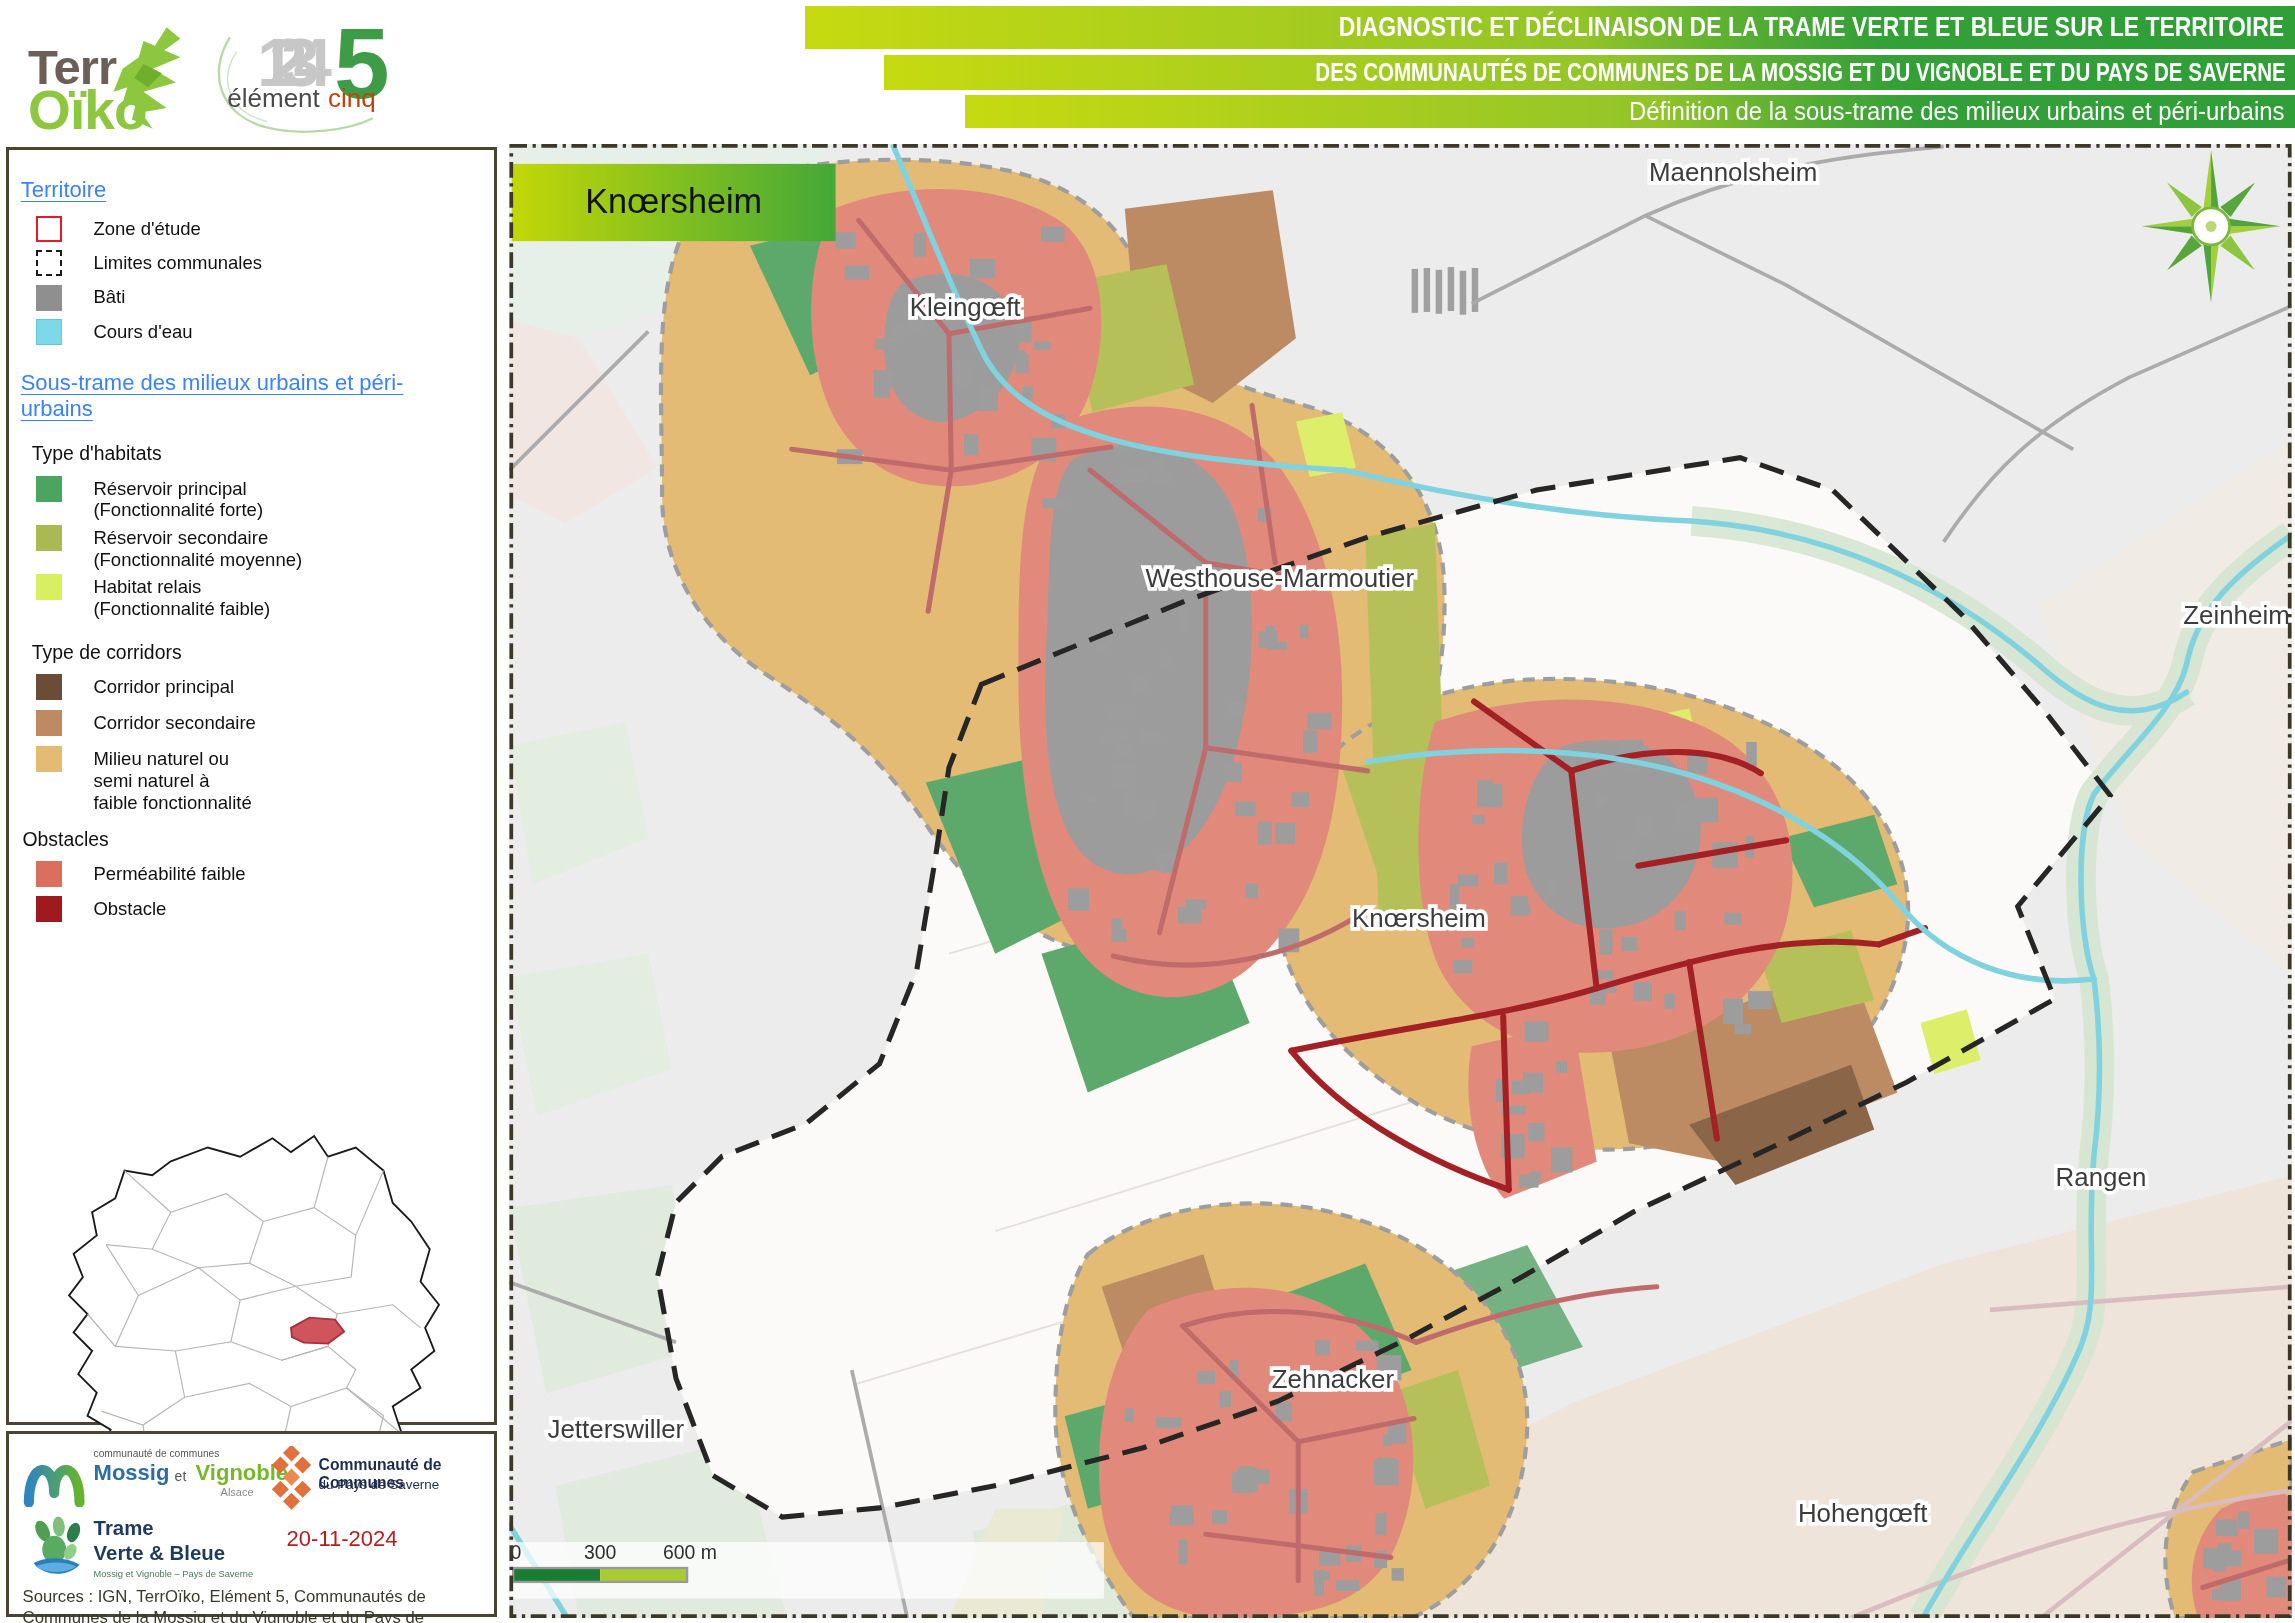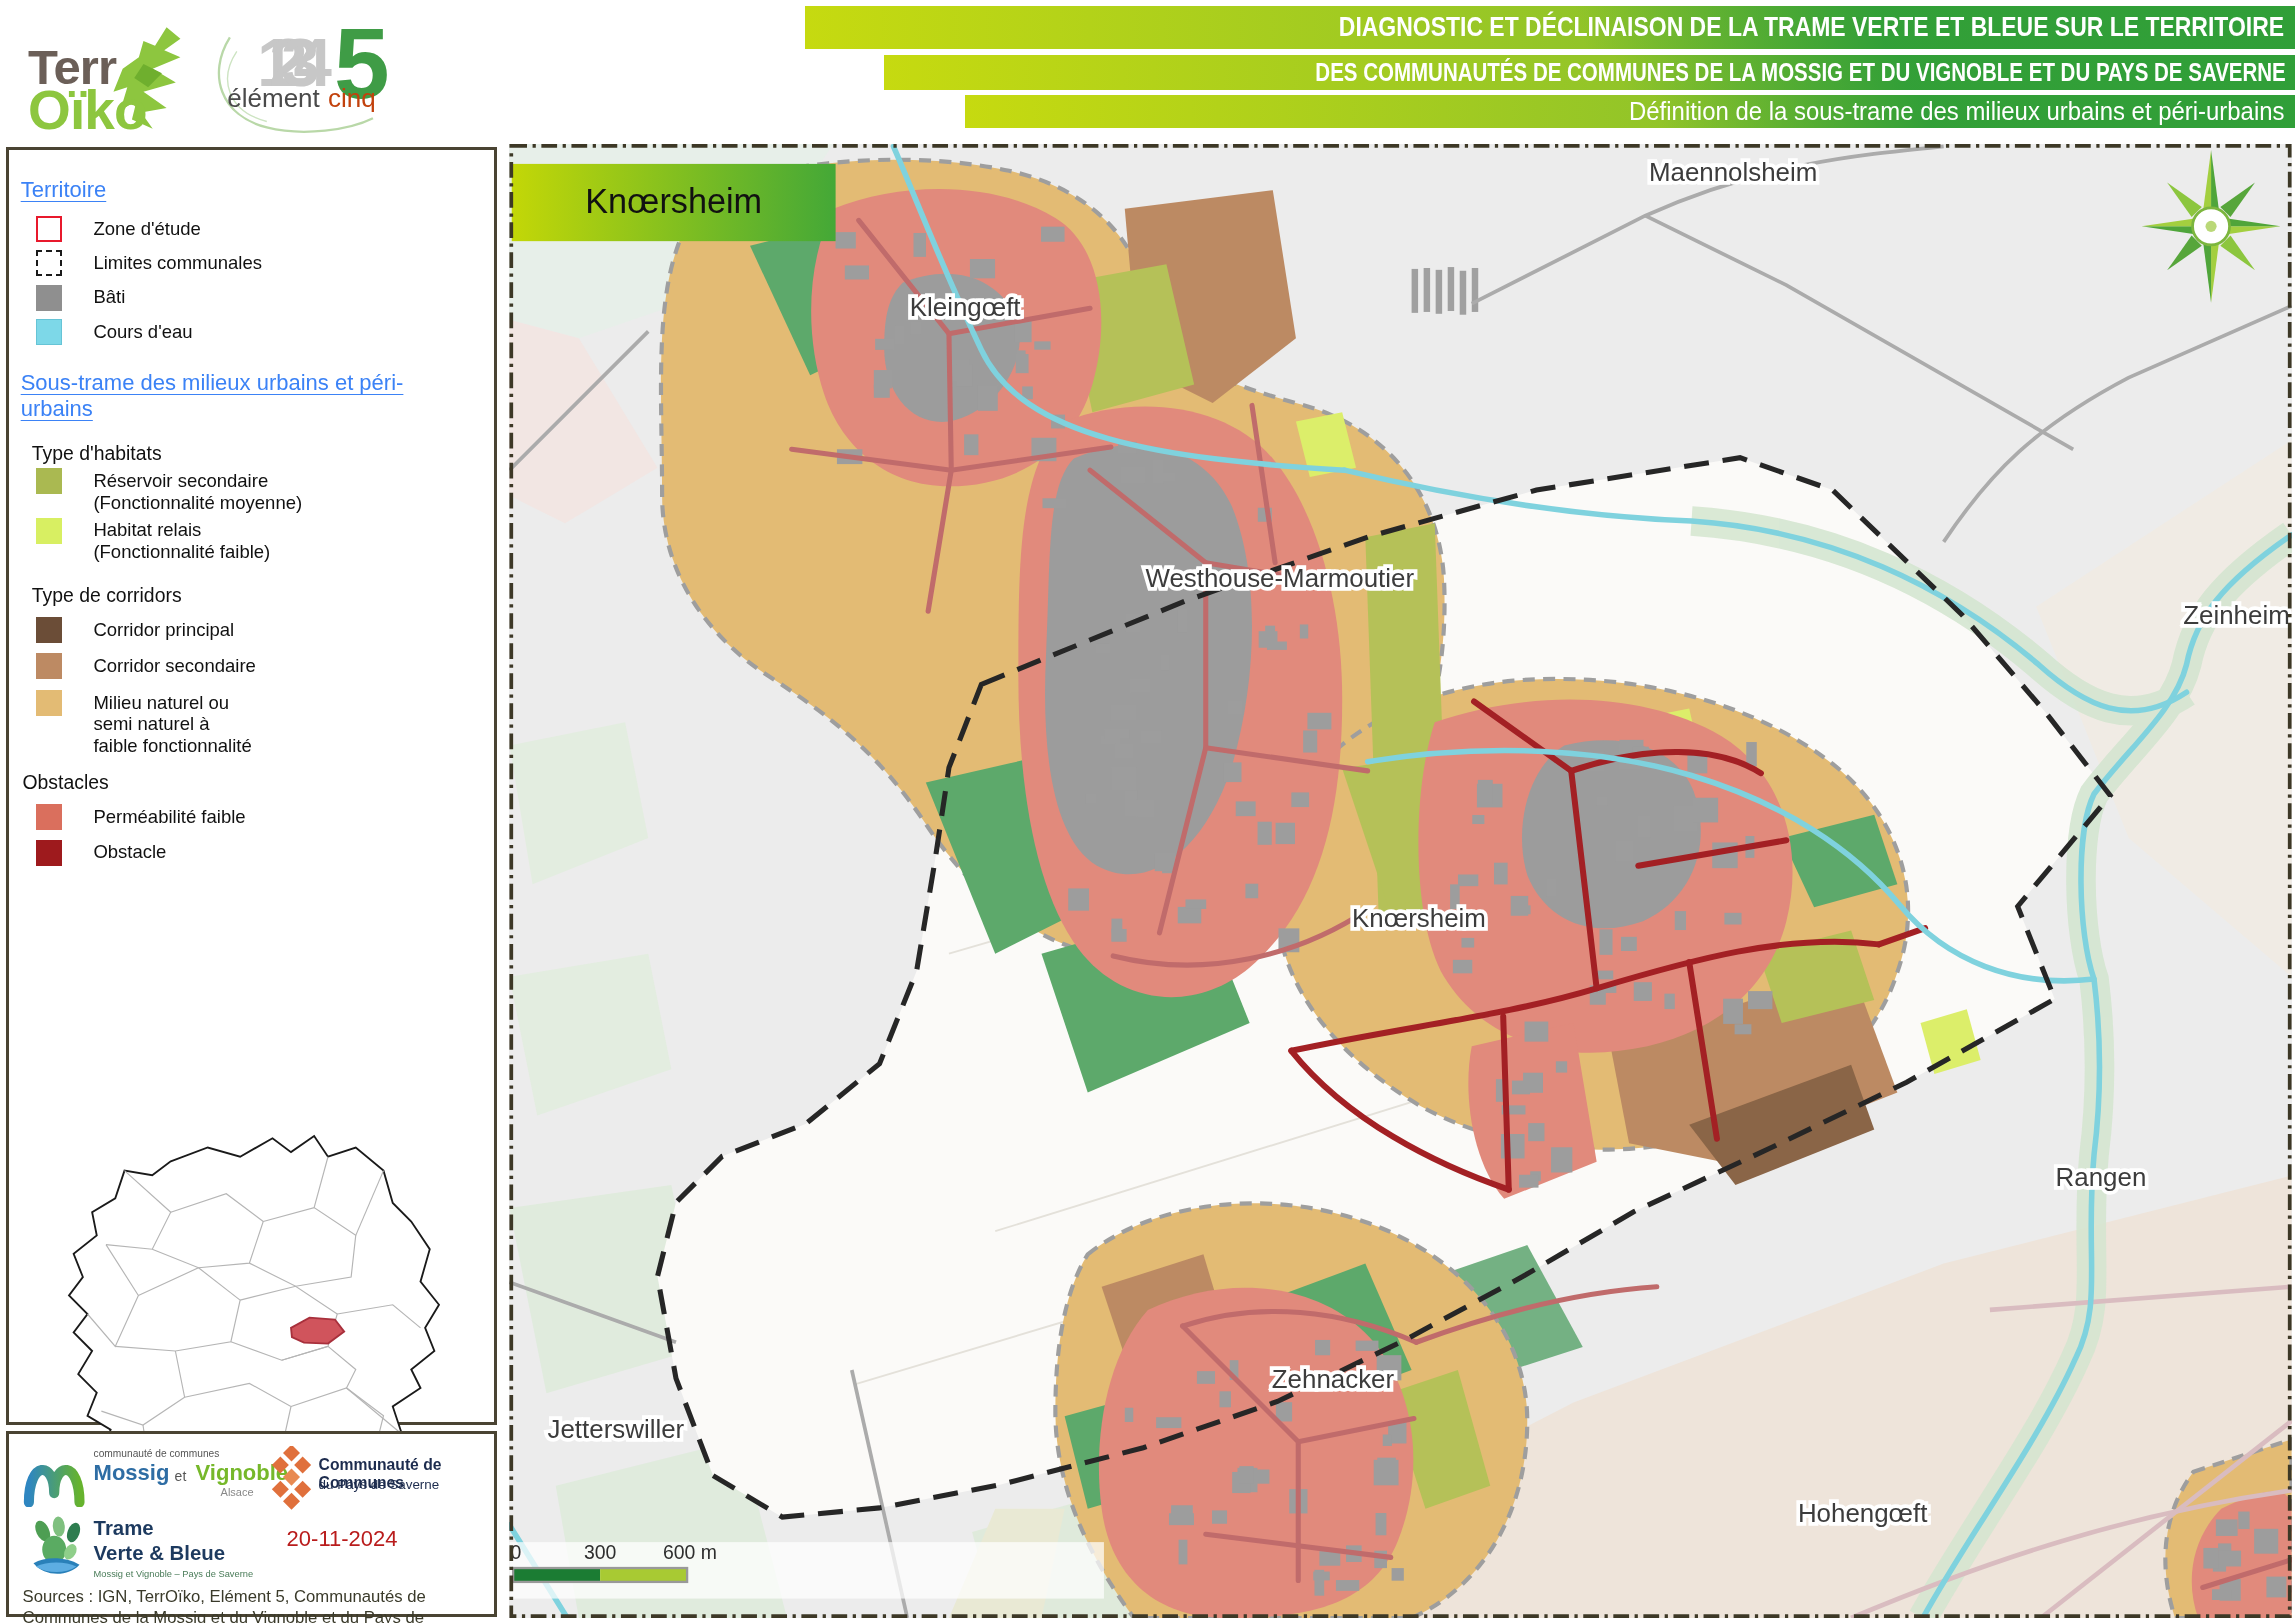--- a/index.html
+++ b/index.html
@@ -131,6 +131,12 @@
   <div class="lg-h1" style="margin-top:25.5px;width:426px;">Sous-trame des milieux urbains et péri-urbains</div>
 
   <div class="lg-h2" style="margin-top:19.4px;">Type d'habitats</div>
+  <div class="lg-row" style="margin-top:11px;">
+    <div class="sw sw-rp"></div>
+    <div class="lg-lab">
+      <span>Réservoir principal</span><br><span>(Fonctionnalité forte)</span>
+    </div>
+  </div>
   <div class="lg-row" style="margin-top:3.7px;">
     <div class="sw sw-rs"></div>
     <div class="lg-lab">

